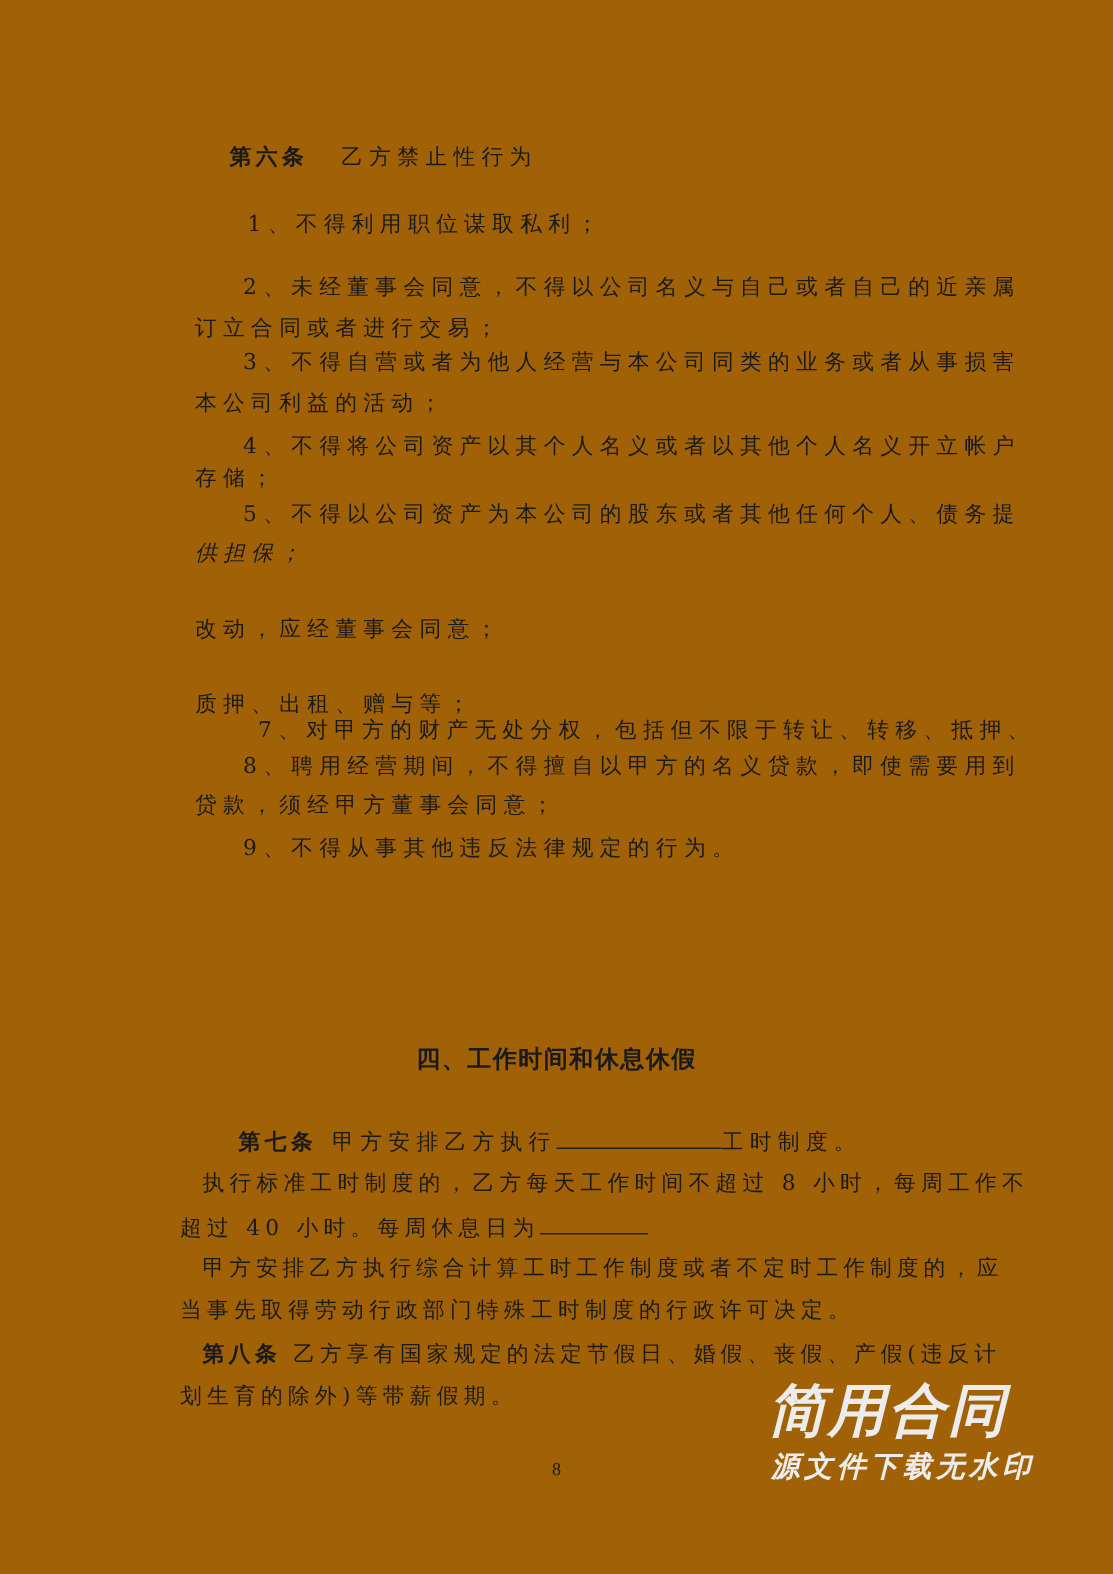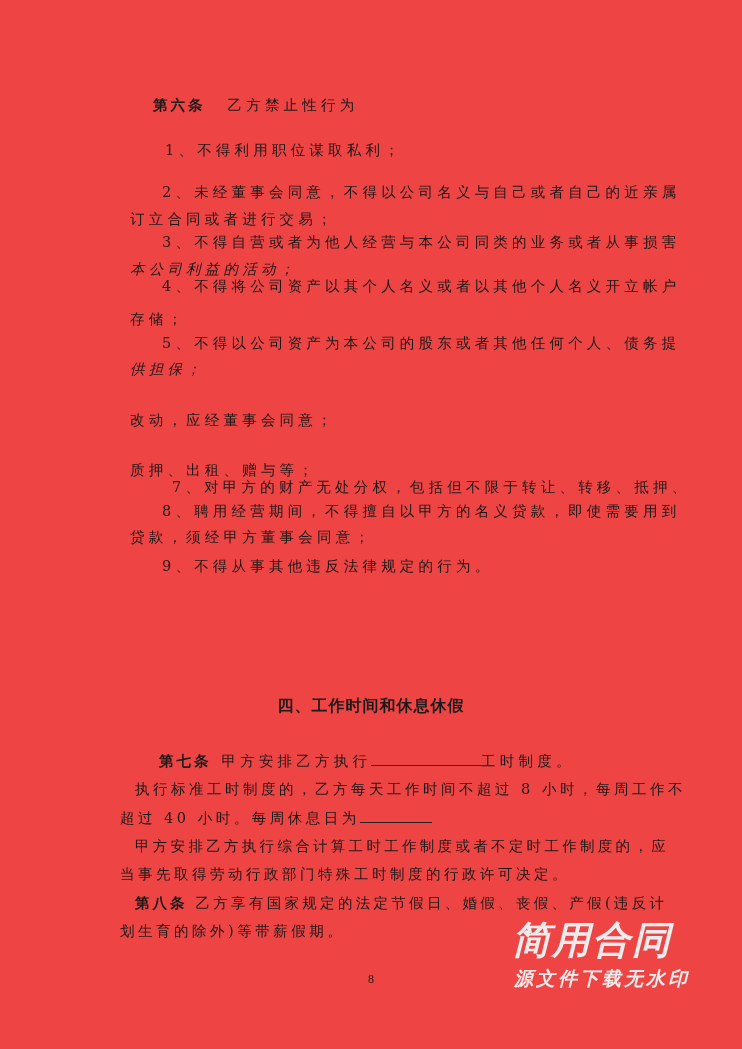--- a/index.html
+++ b/index.html
@@ -20,7 +20,7 @@
       left: 0; top: 0;
       width: 742px;
       height: 1049px;
-      background: #ef4444;
+      background: #a16207;
     }
     .line {
       position: absolute;

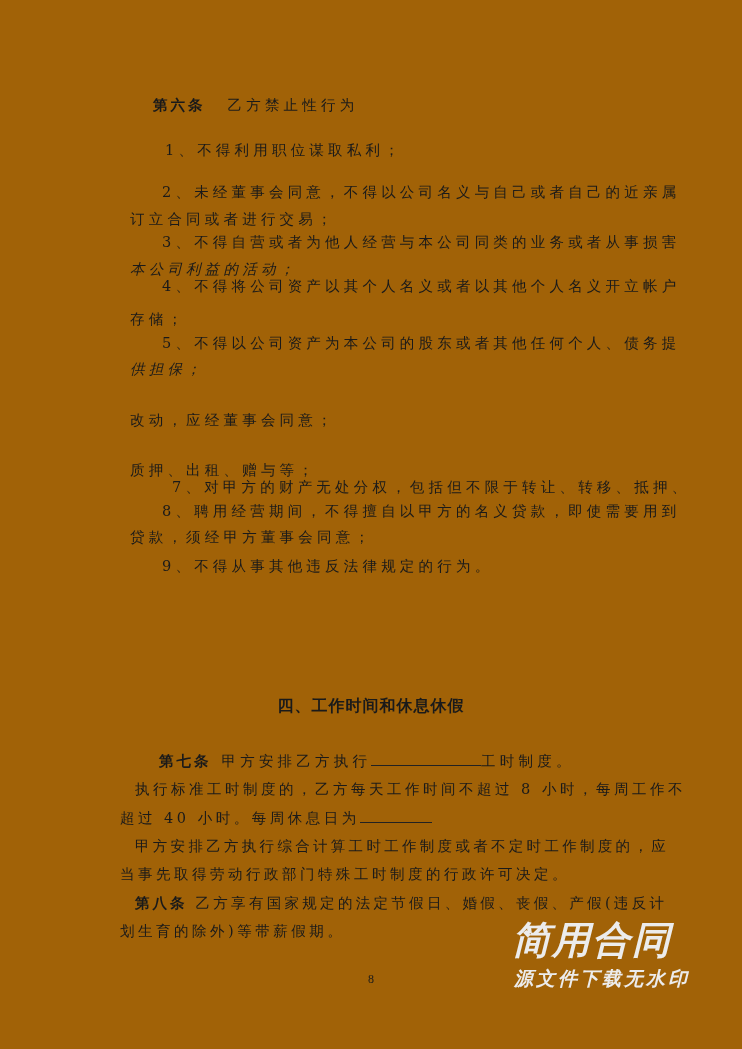--- a/index.html
+++ b/index.html
@@ -99,7 +99,7 @@
   <div class="line" style="left:130px; top:209px;">订立合同或者进行交易；</div>
 
   <div class="line" style="left:162px; top:232px;">3、不得自营或者为他人经营与本公司同类的业务或者从事损害</div>
-  <div class="line" style="left:130px; top:259px;font-style:italic;">本公司利益的活动；</div>
+  <div class="line" style="left:130px; top:259px;">本公司利益的活动；</div>
 
   <div class="line" style="left:162px; top:276px;">4、不得将公司资产以其个人名义或者以其他个人名义开立帐户</div>
   <div class="line" style="left:130px; top:309px;">存储；</div>

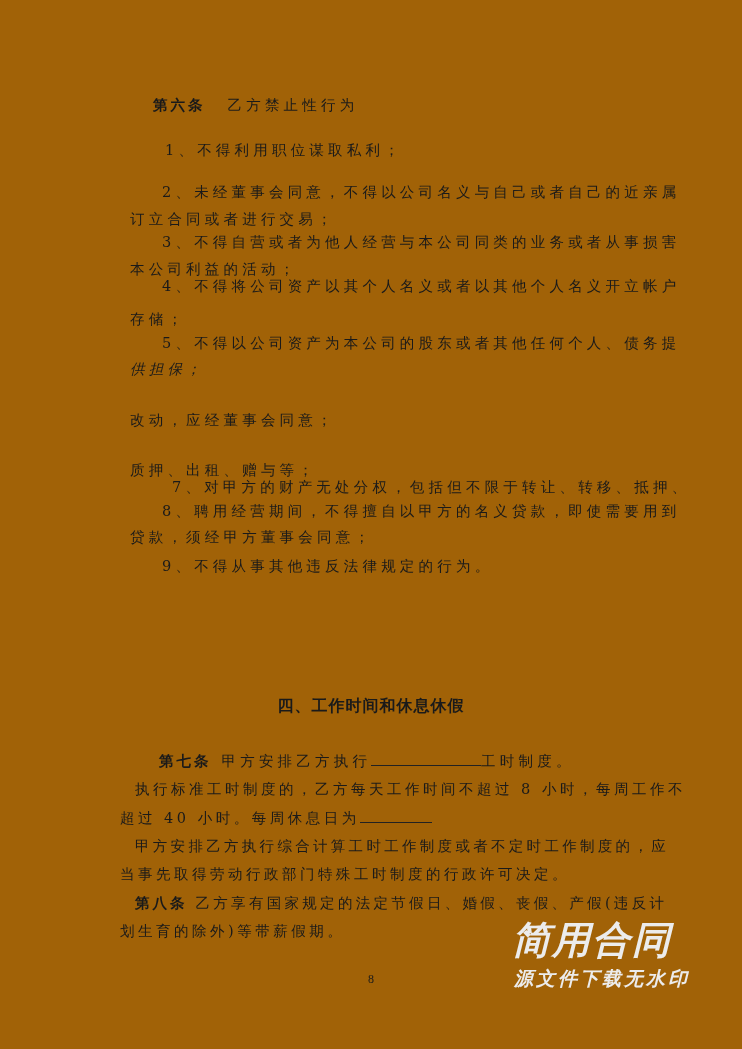--- a/index.html
+++ b/index.html
@@ -101,7 +101,7 @@
   <div class="line" style="left:162px; top:232px;">3、不得自营或者为他人经营与本公司同类的业务或者从事损害</div>
   <div class="line" style="left:130px; top:259px;">本公司利益的活动；</div>
 
-  <div class="line" style="left:162px; top:276px;">4、不得将公司资产以其个人名义或者以其他个人名义开立帐户</div>
+  <div class="line" style="left:162px; top:288px;">4、不得将公司资产以其个人名义或者以其他个人名义开立帐户</div>
   <div class="line" style="left:130px; top:309px;">存储；</div>
 
   <div class="line" style="left:162px; top:333px;">5、不得以公司资产为本公司的股东或者其他任何个人、债务提</div>

